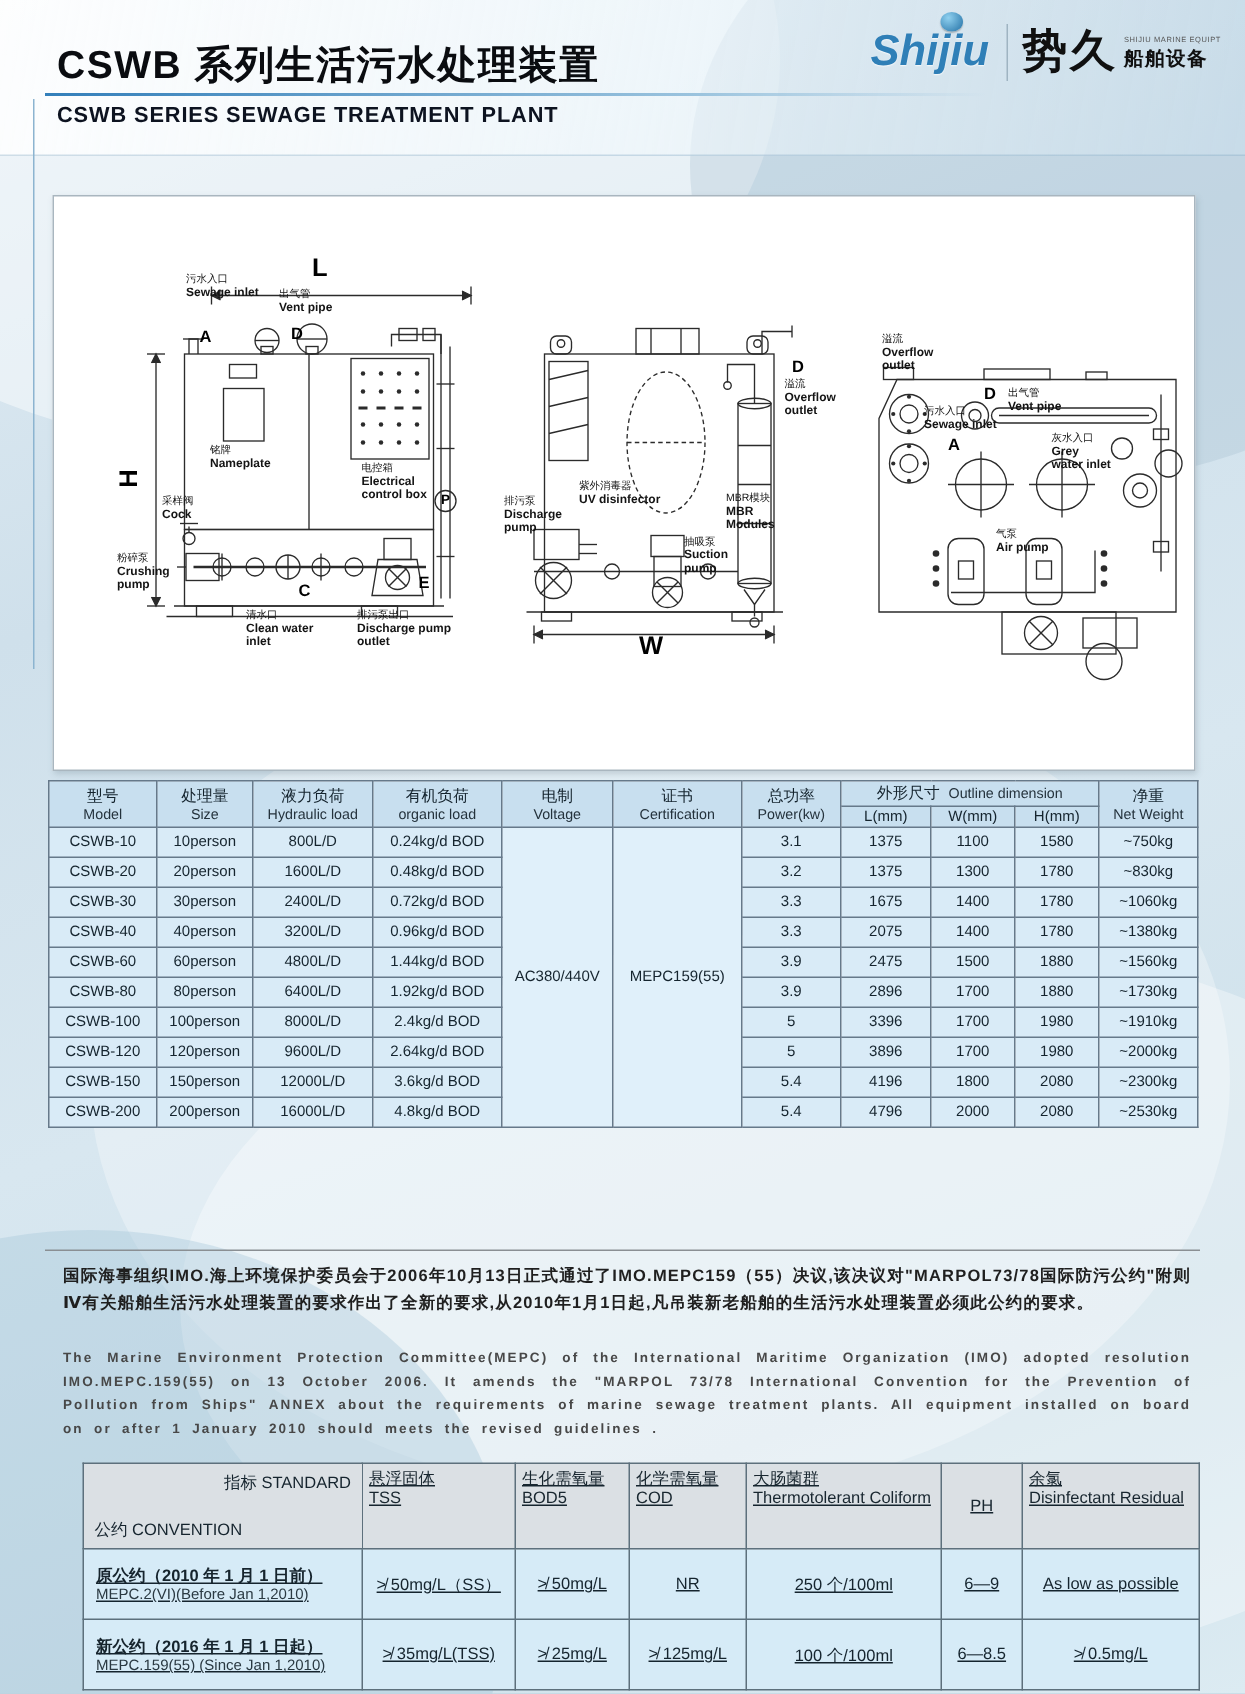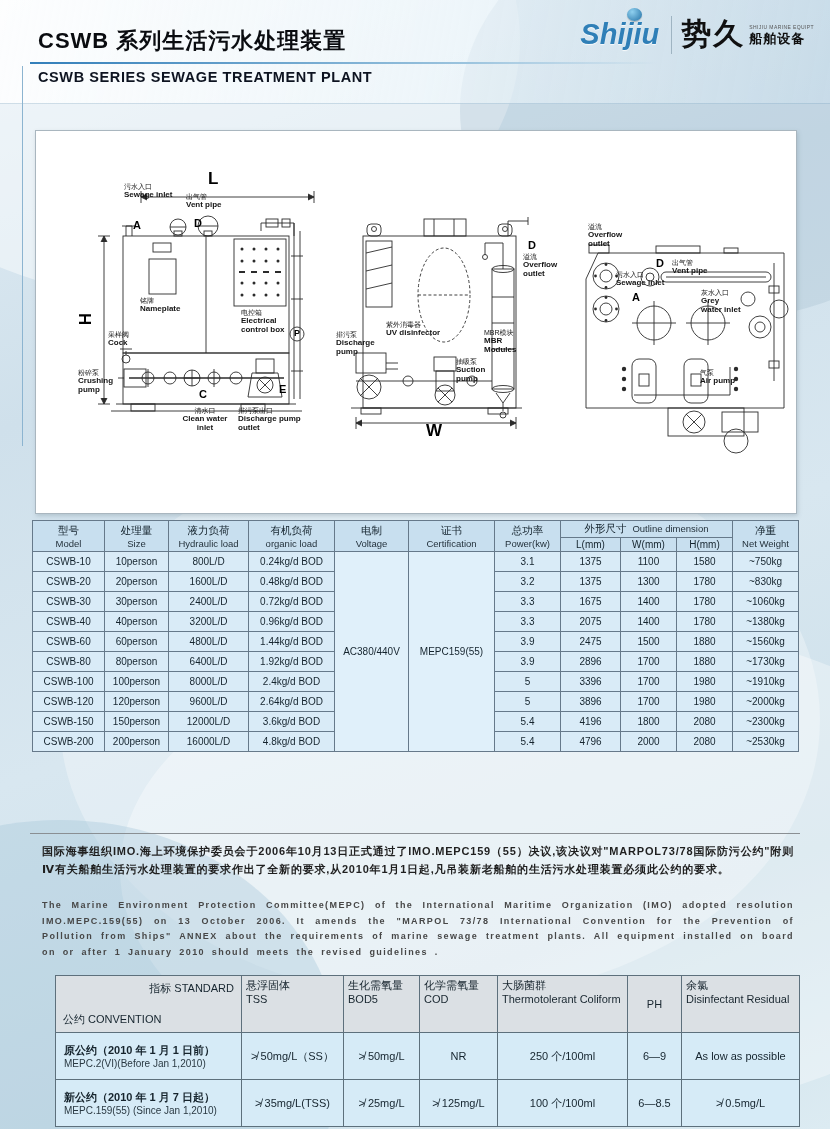--- a/index.html
+++ b/index.html
@@ -19,7 +19,7 @@
   .hdr-band{position:absolute;left:0;top:0;width:830px;height:103px;
             background:linear-gradient(100deg,rgba(255,255,255,0.85) 0%,rgba(240,248,252,0.6) 55%,rgba(205,225,238,0.5) 100%);
             border-bottom:1px solid rgba(120,160,190,0.35);}
-  .title-cn{position:absolute;left:38px;top:26px;font-size:22px;font-weight:bold;color:#0a0c10;letter-spacing:1px;white-space:nowrap;}
+  .title-cn{position:absolute;left:38px;top:26px;font-size:26px;font-weight:bold;color:#0a0c10;letter-spacing:1px;white-space:nowrap;}
   .title-line{position:absolute;left:30px;top:62px;width:628px;height:2px;
               background:linear-gradient(to right,#337fba,#9cc4de 70%,rgba(156,196,222,0));}
   .title-en{position:absolute;left:38px;top:69px;font-size:14.5px;font-weight:bold;color:#0d1320;letter-spacing:0.6px;white-space:nowrap;}

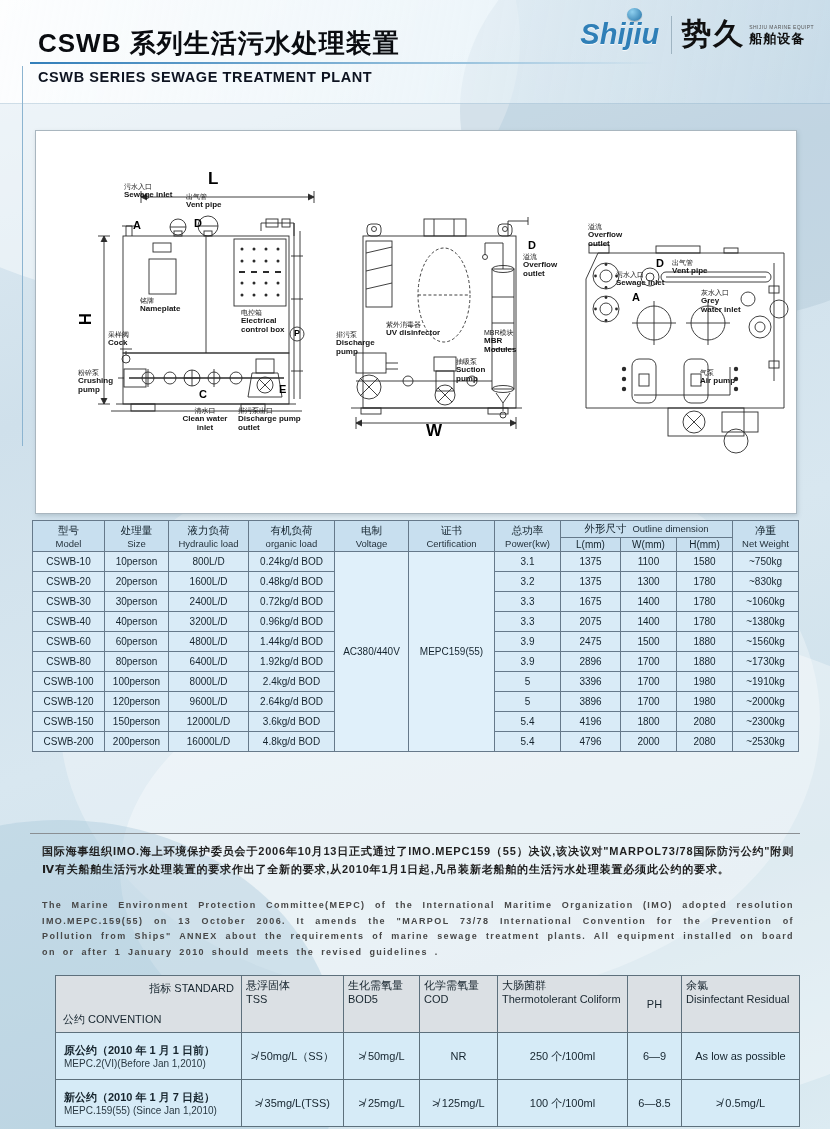--- a/index.html
+++ b/index.html
@@ -415,7 +415,7 @@
       <span class="cn">灰水入口</span>
       <span class="en">Grey water inlet</span>
     </div>
-    <div class="dlab" style="left:664px;top:222px;width:36px;margin-top:16px;">
+    <div class="dlab" style="left:628px;top:222px;width:36px;">
       <span class="cn">气泵</span>
       <span class="en">Air pump</span>
     </div>

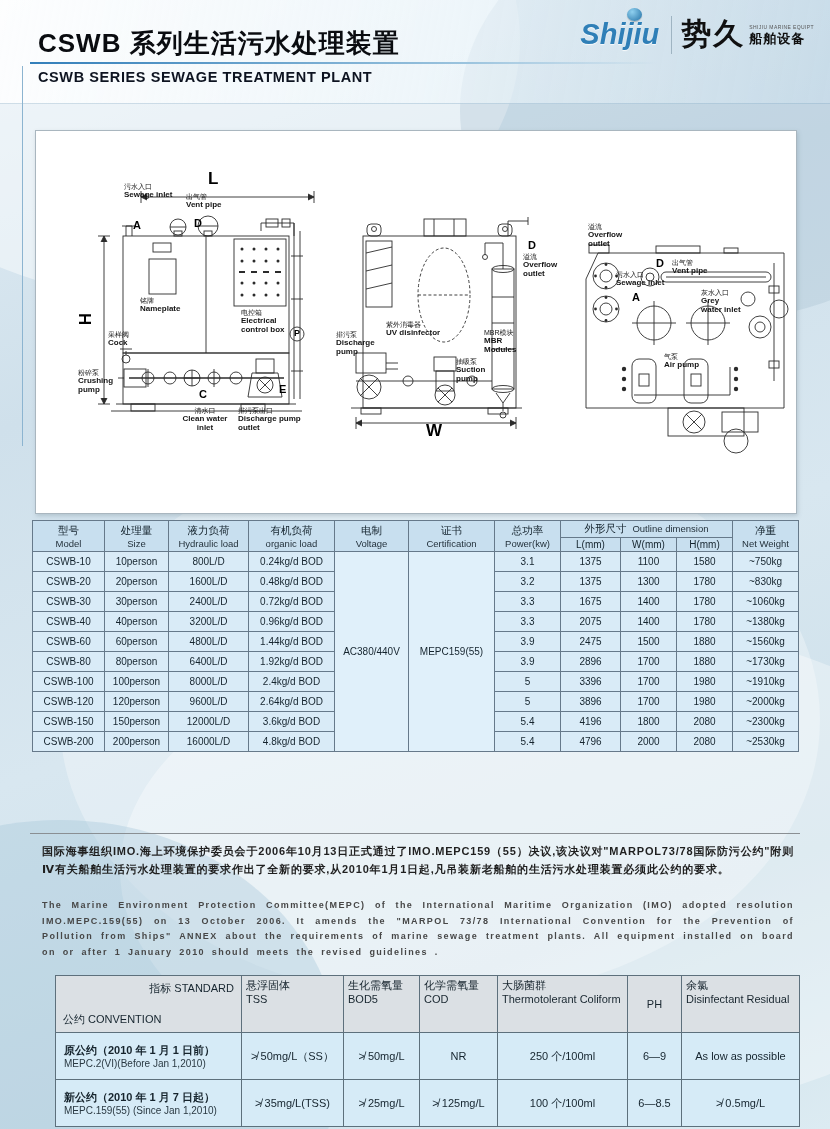--- a/index.html
+++ b/index.html
@@ -362,7 +362,7 @@
       <span class="cn">粉碎泵</span>
       <span class="en">Crushing pump</span>
     </div>
-    <div class="dlab" style="left:140px;top:276px;width:58px;text-align:center;">
+    <div class="dlab" style="left:128px;top:276px;width:58px;">
       <span class="cn">清水口</span>
       <span class="en">Clean water inlet</span>
     </div>

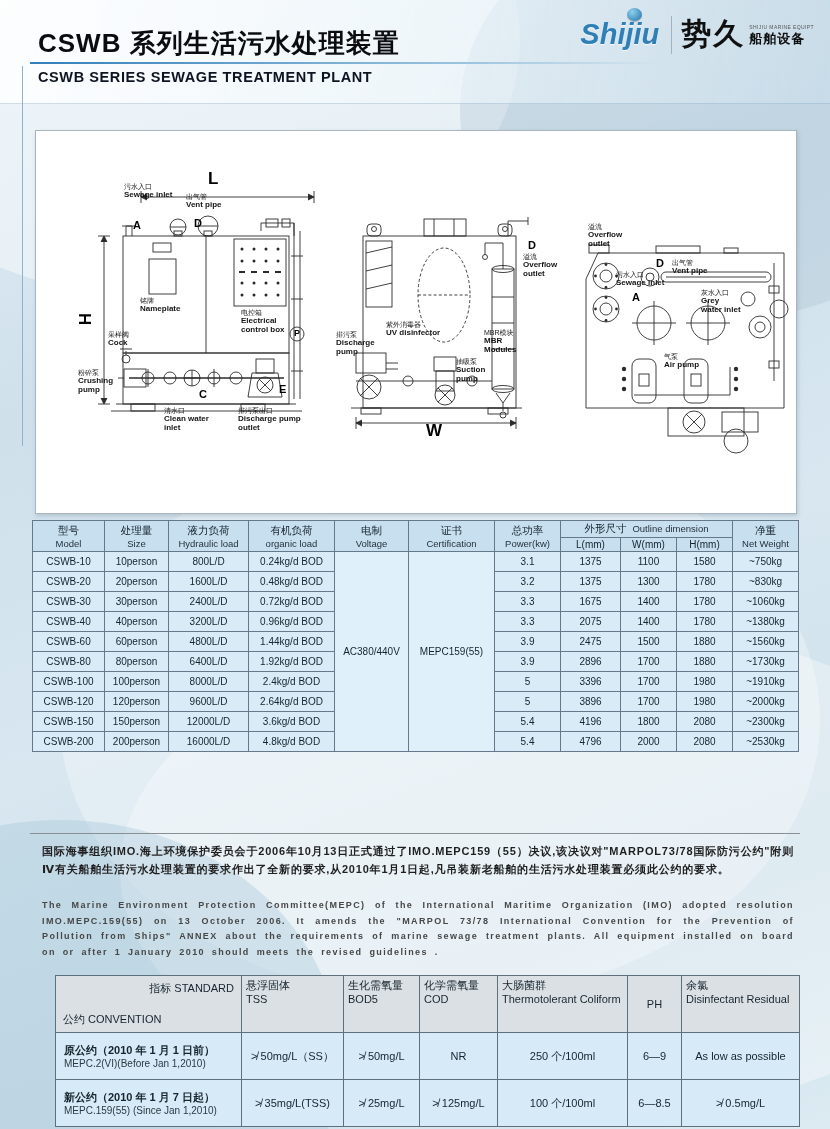--- a/index.html
+++ b/index.html
@@ -67,7 +67,7 @@
 
   
   .std-wrap{position:absolute;left:55px;top:975px;}
-  .std{width:720px;table-layout:fixed;font-size:11px;color:#15242e;}
+  .std{width:720px;table-layout:fixed;font-size:11px;color:#15242e;text-decoration:underline;}
   .std th,.std td{border:1px solid #5d707c;padding:2px 4px;}
   .std thead th{background:#dbe0e4;font-weight:normal;text-align:left;vertical-align:top;}
   .std td{background:#d6ebf7;text-align:center;height:42px;}

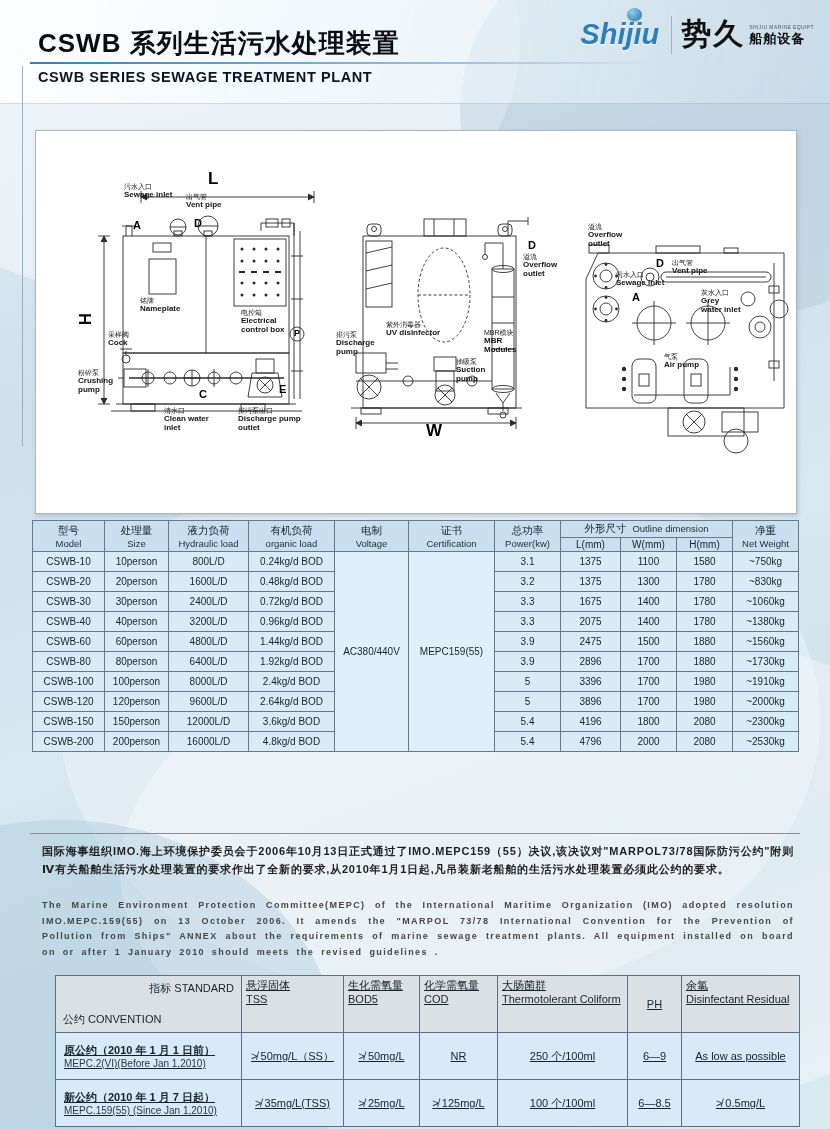--- a/index.html
+++ b/index.html
@@ -658,7 +658,7 @@
         </tr>
         <tr>
           <td class="rowlabel">
-            <span class="lab-cn">新公约（2010 年 1 月 7 日起）</span>
+            <span class="lab-cn">新公约（2016 年 1 月 1 日起）</span>
             <span class="lab-en">MEPC.159(55) (Since Jan 1,2010)</span>
             </td>
           <td>≯ 35mg/L(TSS)</td>

